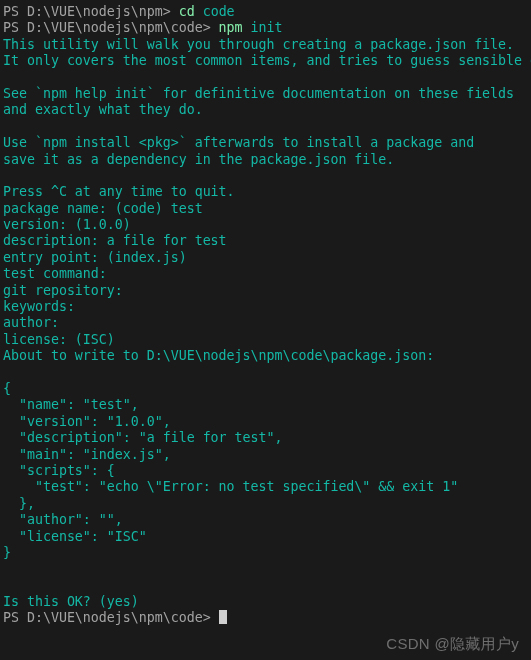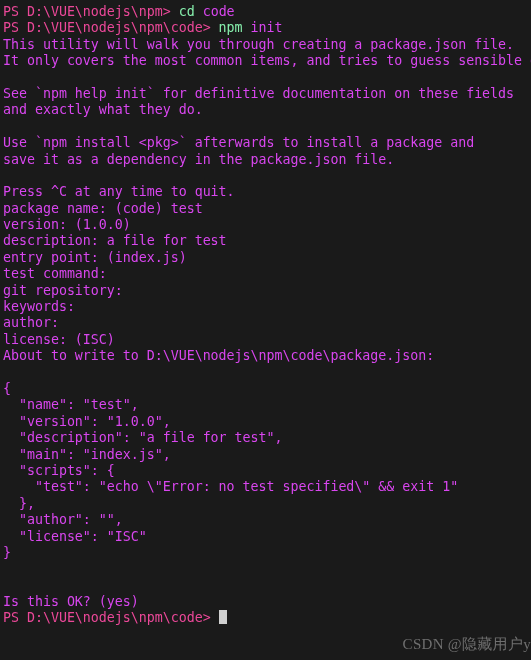--- a/index.html
+++ b/index.html
@@ -33,7 +33,7 @@
   }
   .seg { white-space: pre; }
   .c-default { color: #d946ef; }
-  .c-prompt  { color: #ec4899; }
+  .c-prompt  { color: #a3a3a3; }
   .c-cmd     { color: #86efac; }
   .c-blank   { color: transparent; }
   .cursor {

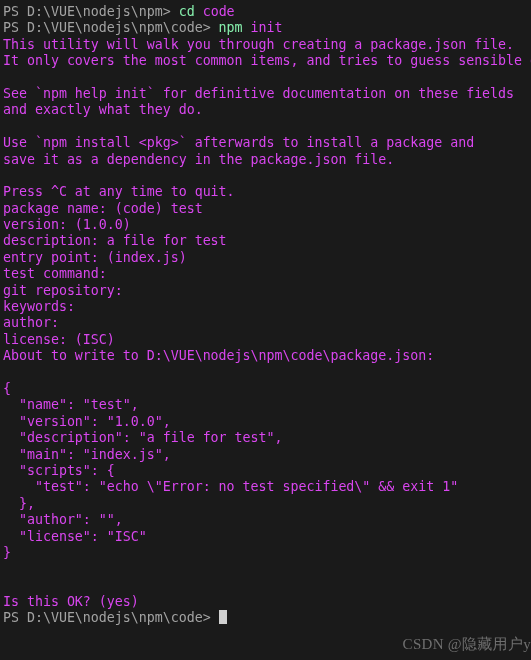--- a/index.html
+++ b/index.html
@@ -32,7 +32,7 @@
     letter-spacing: -0.02px;
   }
   .seg { white-space: pre; }
-  .c-default { color: #d946ef; }
+  .c-default { color: #14b8a6; }
   .c-prompt  { color: #a3a3a3; }
   .c-cmd     { color: #86efac; }
   .c-blank   { color: transparent; }

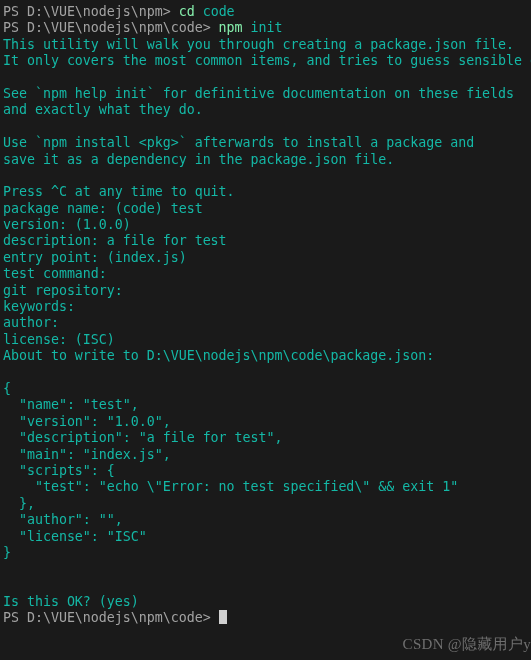--- a/index.html
+++ b/index.html
@@ -45,10 +45,10 @@
   }
   #watermark {
     position: absolute;
-    right: 0;
+    right: 12px;
     bottom: 8px;
     color: #6f6f6f;
-    font-family: Liberation Serif, serif;
+    font-family: Liberation Sans, sans-serif;
     font-size: 15px;
     letter-spacing: 0.3px;
     white-space: pre;

